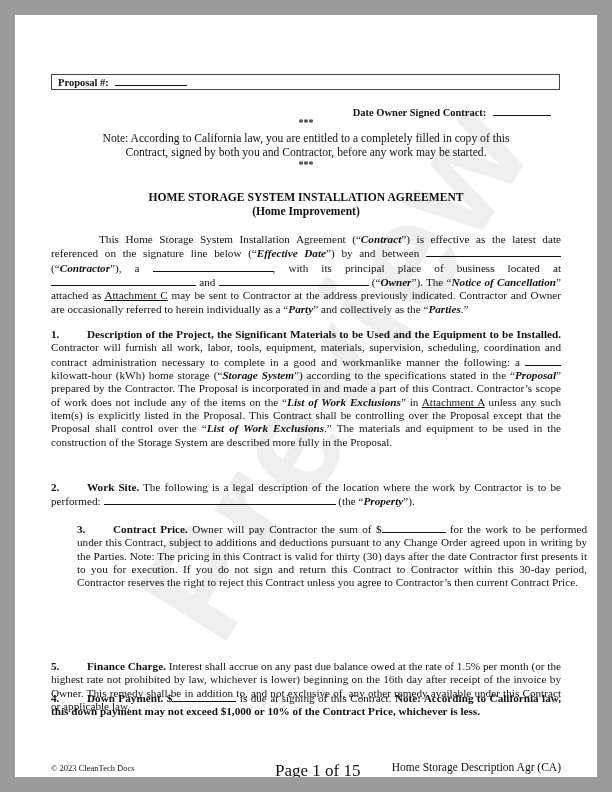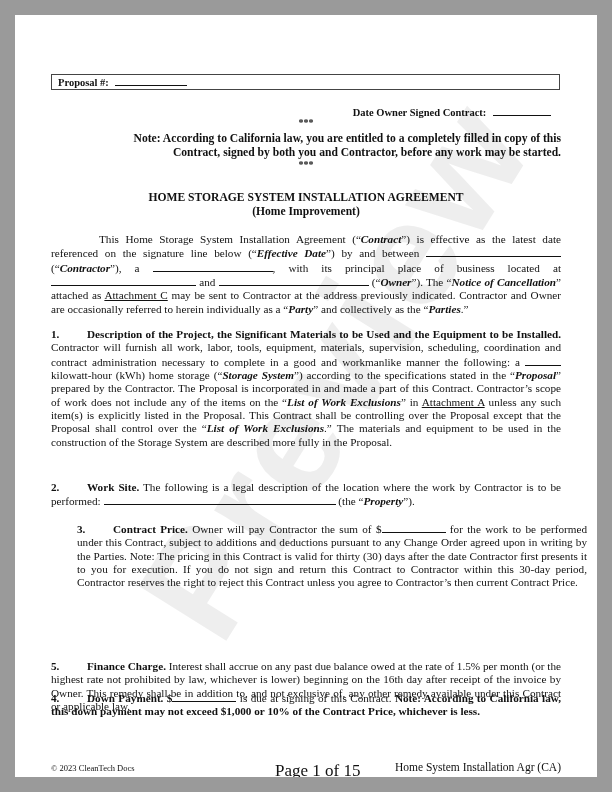--- a/index.html
+++ b/index.html
@@ -16,7 +16,7 @@
   .header-box .right { position:absolute; right:8px; top:0;margin-top:30px; }
   .blank { display:inline-block; border-bottom:1px solid #111; height:10px; vertical-align:baseline; }
   .stars { position:absolute; left:0; width:582px; text-align:center; font-weight:bold; font-size:10px; }
-  .note { position:absolute; left:36px; top:117px; width:510px; text-align:right; font-weight:bold; font-size:11.6px; line-height:13.6px; }
+  .note { position:absolute; left:36px; top:117px; width:510px; text-align:center; font-weight:normal; font-size:11.6px; line-height:13.6px; }
   .title { position:absolute; left:36px; top:176px; width:510px; text-align:center; font-weight:bold; font-size:11.6px; line-height:14px; }
   .para { position:absolute; left:36px; width:510px; text-align:justify; font-size:11.2px; line-height:13.35px; }
   .para b.num { display:inline-block; width:36px; }

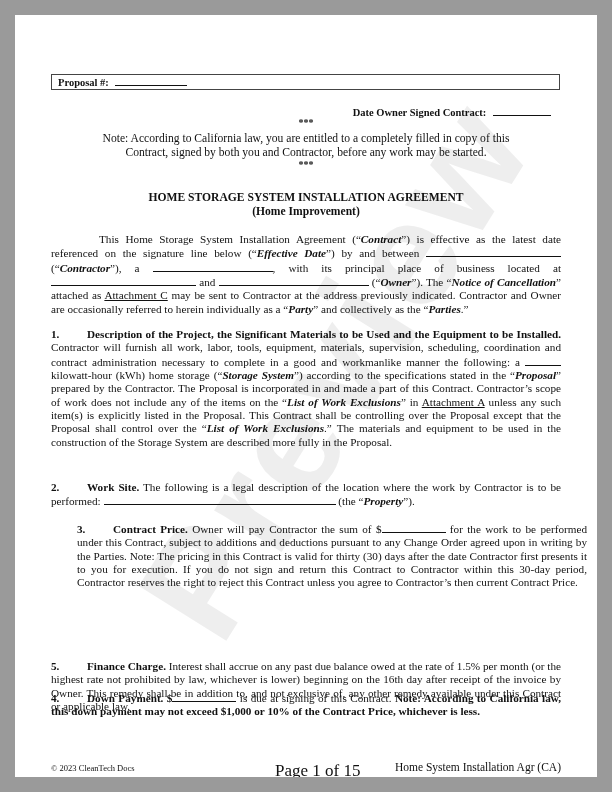--- a/index.html
+++ b/index.html
@@ -85,7 +85,7 @@
   <div class="footer">
     <span class="copy">© 2023 CleanTech Docs</span>
     <span class="page-num">Page 1 of 15</span>
-    <span class="doc-name">Home System Installation Agr (CA)</span>
+    <span class="doc-name">Home Storage Description Agr (CA)</span>
   </div>
 </div>
 

